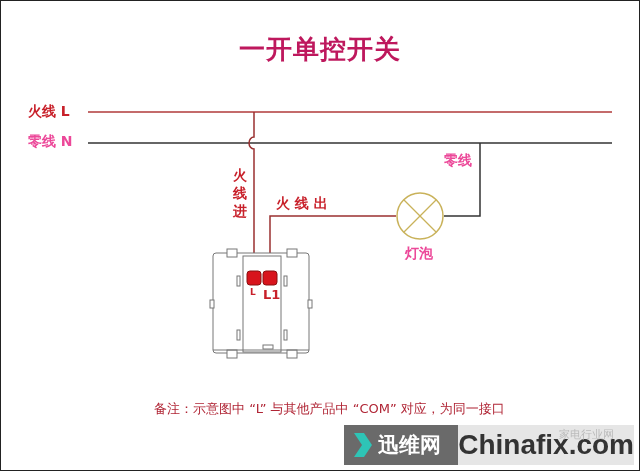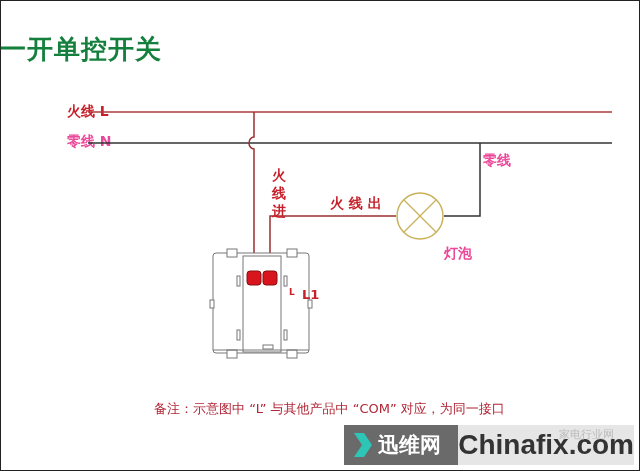--- a/index.html
+++ b/index.html
@@ -5,7 +5,7 @@
   html,body{margin:0;padding:0;background:#fff;}
   body{width:640px;height:471px;position:relative;overflow:hidden;font-family:"DejaVu Sans",sans-serif;}
   .frame{position:absolute;left:0;top:0;width:638px;height:469px;border:1px solid #222;background:#fff;}
-  .title{position:absolute;left:0;width:640px;top:32px;font-size:26px;font-weight:bold;color:#15803d;letter-spacing:1px;}
+  .title{position:absolute;left:0;width:640px;top:32px;text-align:center;font-size:26px;font-weight:bold;color:#be185d;letter-spacing:1px;}
   .lbl{position:absolute;font-weight:bold;font-size:14px;margin-left:39px;}
   .red{color:#c8202a;}
   .navy{color:#ec4899;}

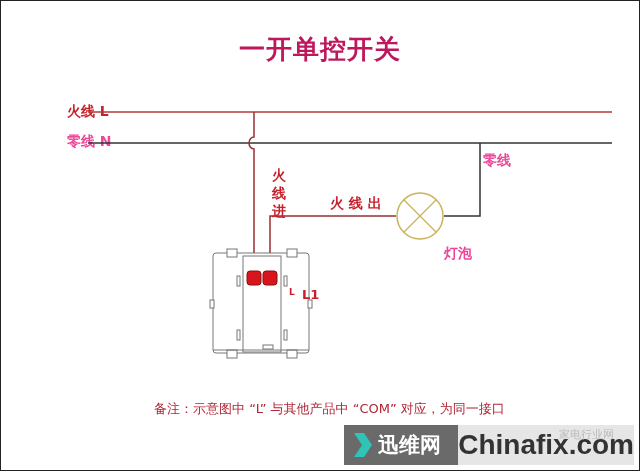--- a/index.html
+++ b/index.html
@@ -6,7 +6,7 @@
   body{width:640px;height:471px;position:relative;overflow:hidden;font-family:"DejaVu Sans",sans-serif;}
   .frame{position:absolute;left:0;top:0;width:638px;height:469px;border:1px solid #222;background:#fff;}
   .title{position:absolute;left:0;width:640px;top:32px;text-align:center;font-size:26px;font-weight:bold;color:#be185d;letter-spacing:1px;}
-  .lbl{position:absolute;font-weight:bold;font-size:14px;margin-left:39px;}
+  .lbl{position:absolute;font-weight:bold;font-size:14px;}
   .red{color:#c8202a;}
   .navy{color:#ec4899;}
   svg{position:absolute;left:0;top:0;}

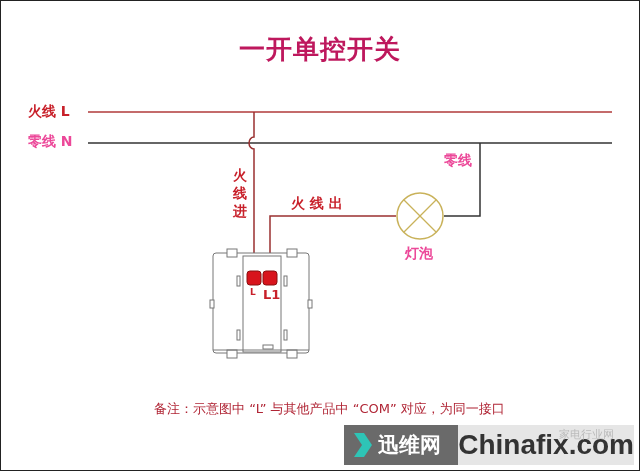--- a/index.html
+++ b/index.html
@@ -74,7 +74,7 @@
   <div>线</div>
   <div>进</div>
 </div>
-<div class="lbl red" style="left:291px;top:195px;">火 线 出</div>
+<div class="lbl red" style="left:276px;top:195px;">火 线 出</div>
 <div class="lbl navy" style="left:444px;top:152px;">零线</div>
 <div class="lbl navy" style="left:405px;top:245px;">灯泡</div>
 <div class="lbl red" style="left:250px;top:287px;font-size:9px;">L</div>

